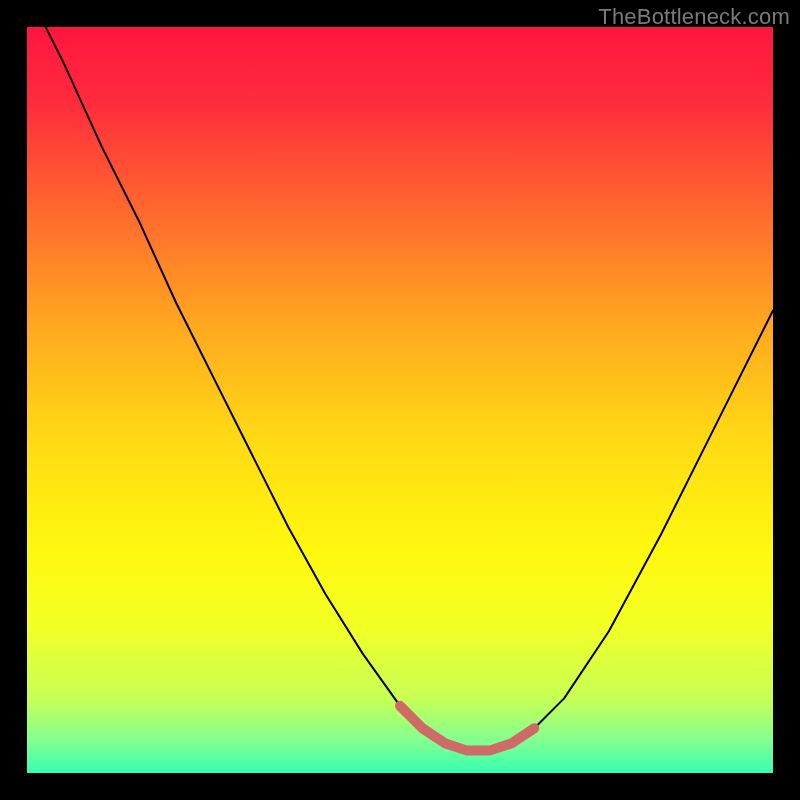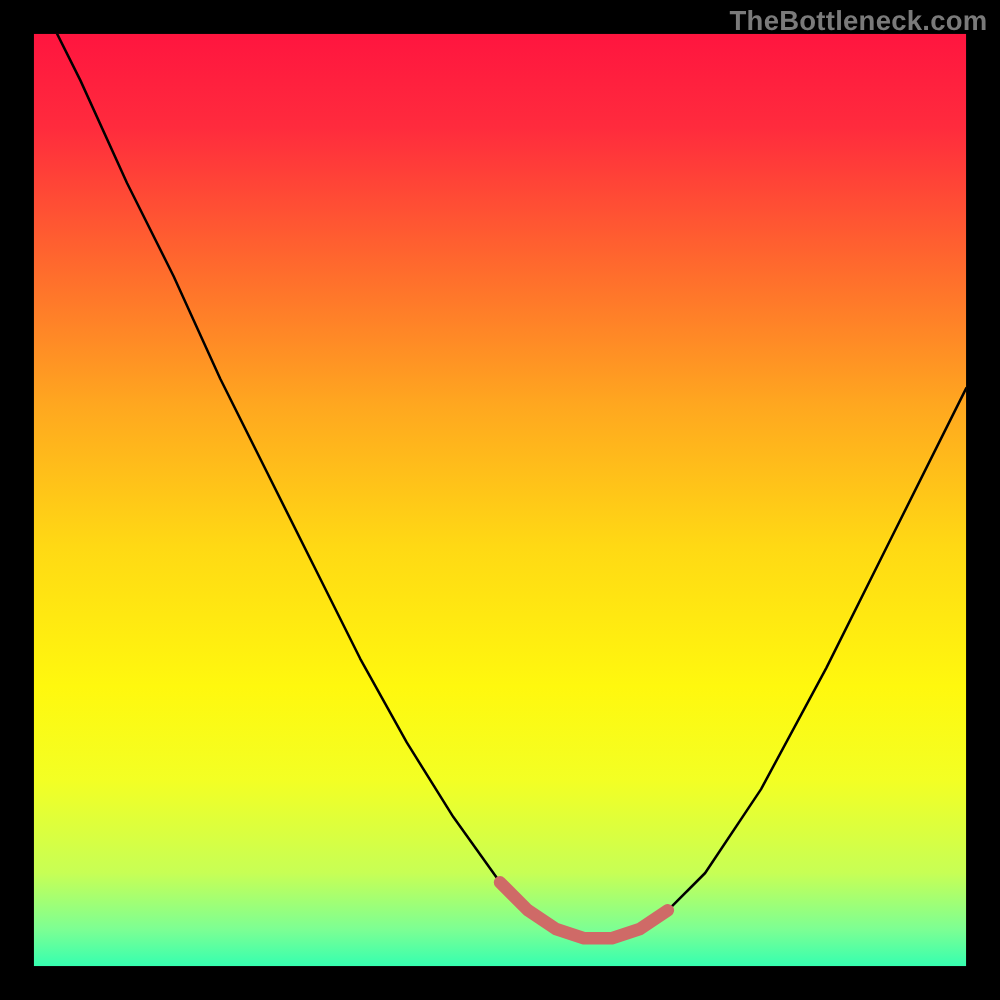--- a/index.html
+++ b/index.html
@@ -25,7 +25,7 @@
     right: 10px;
     color: #7a7a7a;
     font-size: 22px;
-    font-weight: 700;
+    font-weight: 400;
     letter-spacing: 0.2px;
   }
   .plot {

